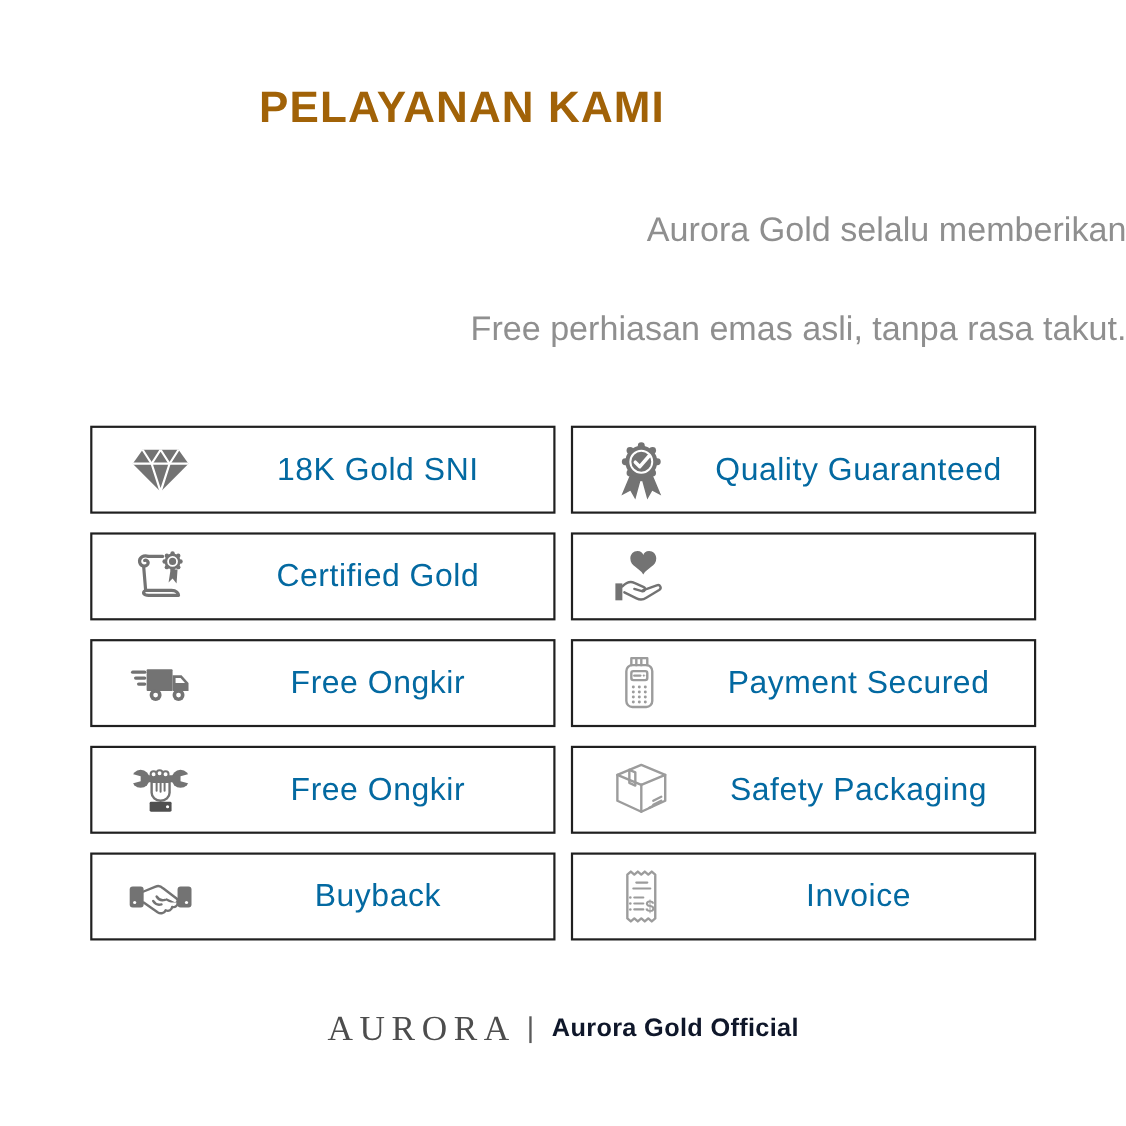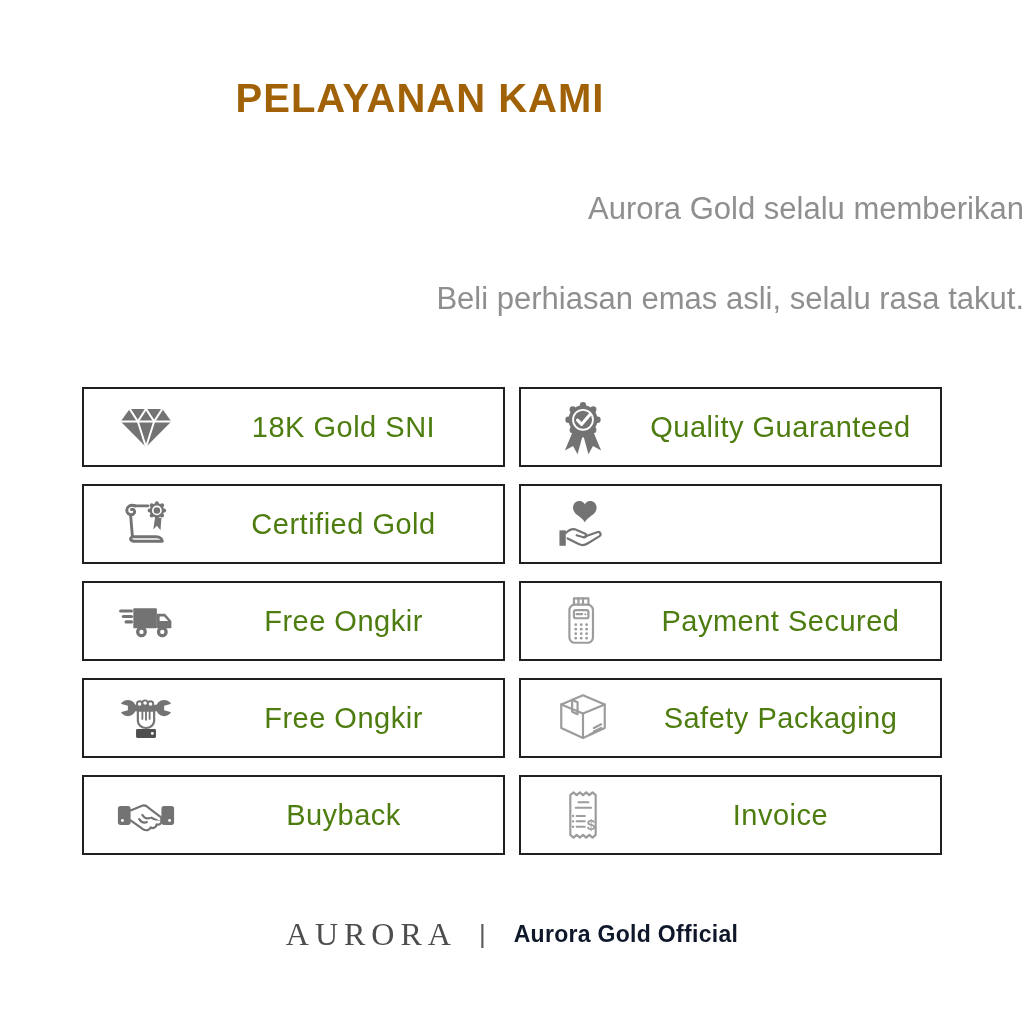--- a/index.html
+++ b/index.html
@@ -62,7 +62,7 @@
   <p class="subtitle">
     <span>Aurora Gold selalu memberikan</span><br>
     <br>
-    <span>Beli perhiasan emas asli, selalu rasa takut.</span>
+    <span>Free perhiasan emas asli, tanpa rasa takut.</span>
   </p>
 
   <div class="grid">

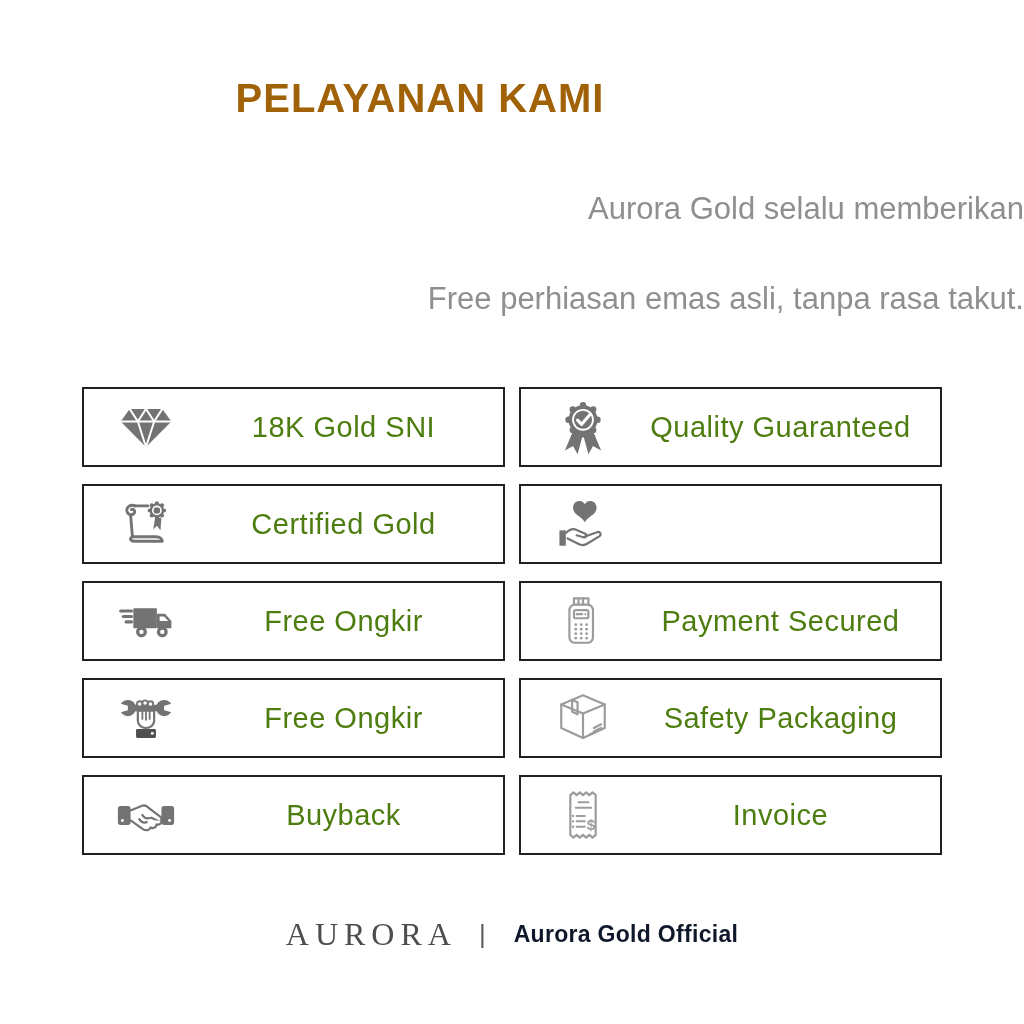--- a/index.html
+++ b/index.html
@@ -36,7 +36,7 @@
   }
   .icon-wrap svg{width:58px;height:58px;display:block;}
   .label{
-    flex:1;text-align:center;font-size:29px;color:#4d7c0f;
+    flex:1;text-align:center;font-size:29px;color:#0369a1;
     padding-right:10px;letter-spacing:0.5px;
   }
   .label.tight{font-size:26px;letter-spacing:0;}

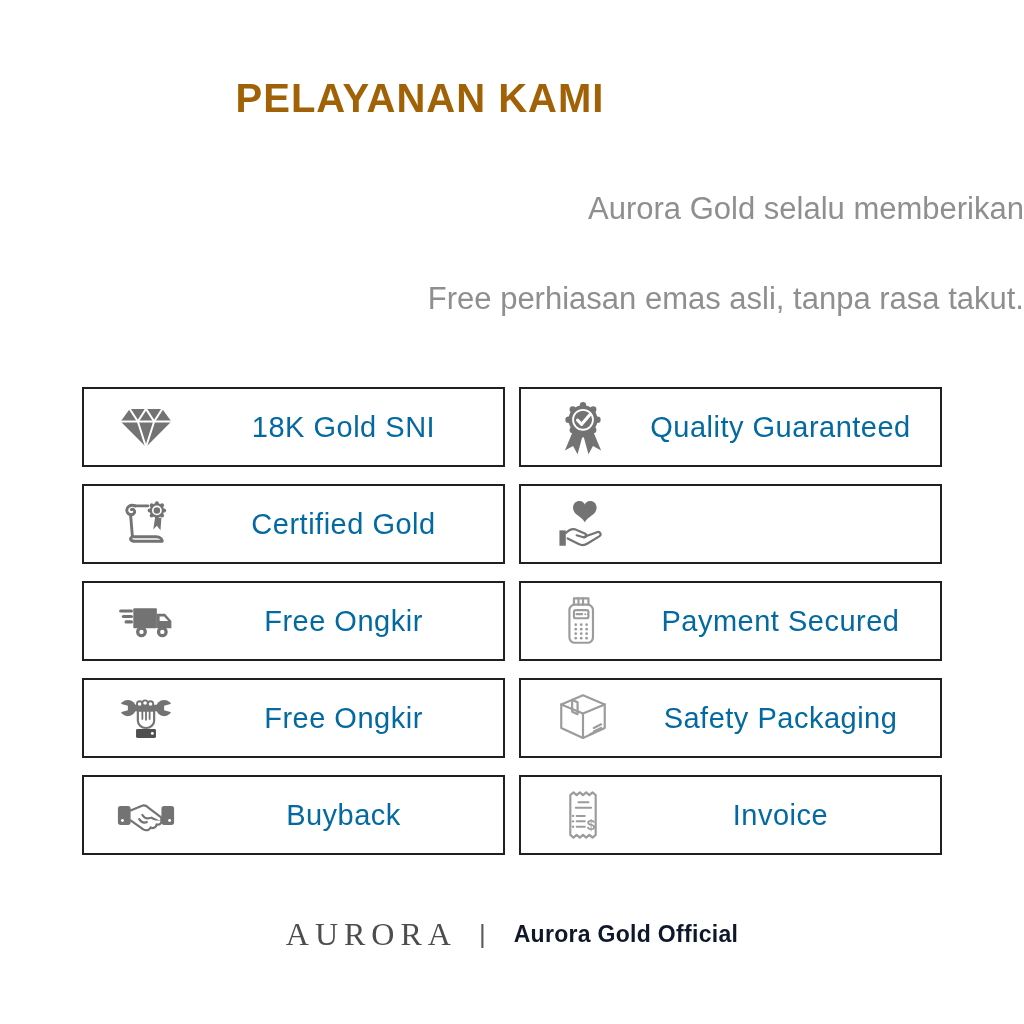--- a/index.html
+++ b/index.html
@@ -43,7 +43,7 @@
 
   .footer{
     position:absolute;top:916px;left:0;width:1024px;
-    display:flex;justify-content:center;align-items:center;gap:28px;
+    display:flex;justify-content:center;align-items:center;gap:16px;
   }
   .brand{
     font-family:"Liberation Serif", serif;font-size:32px;

